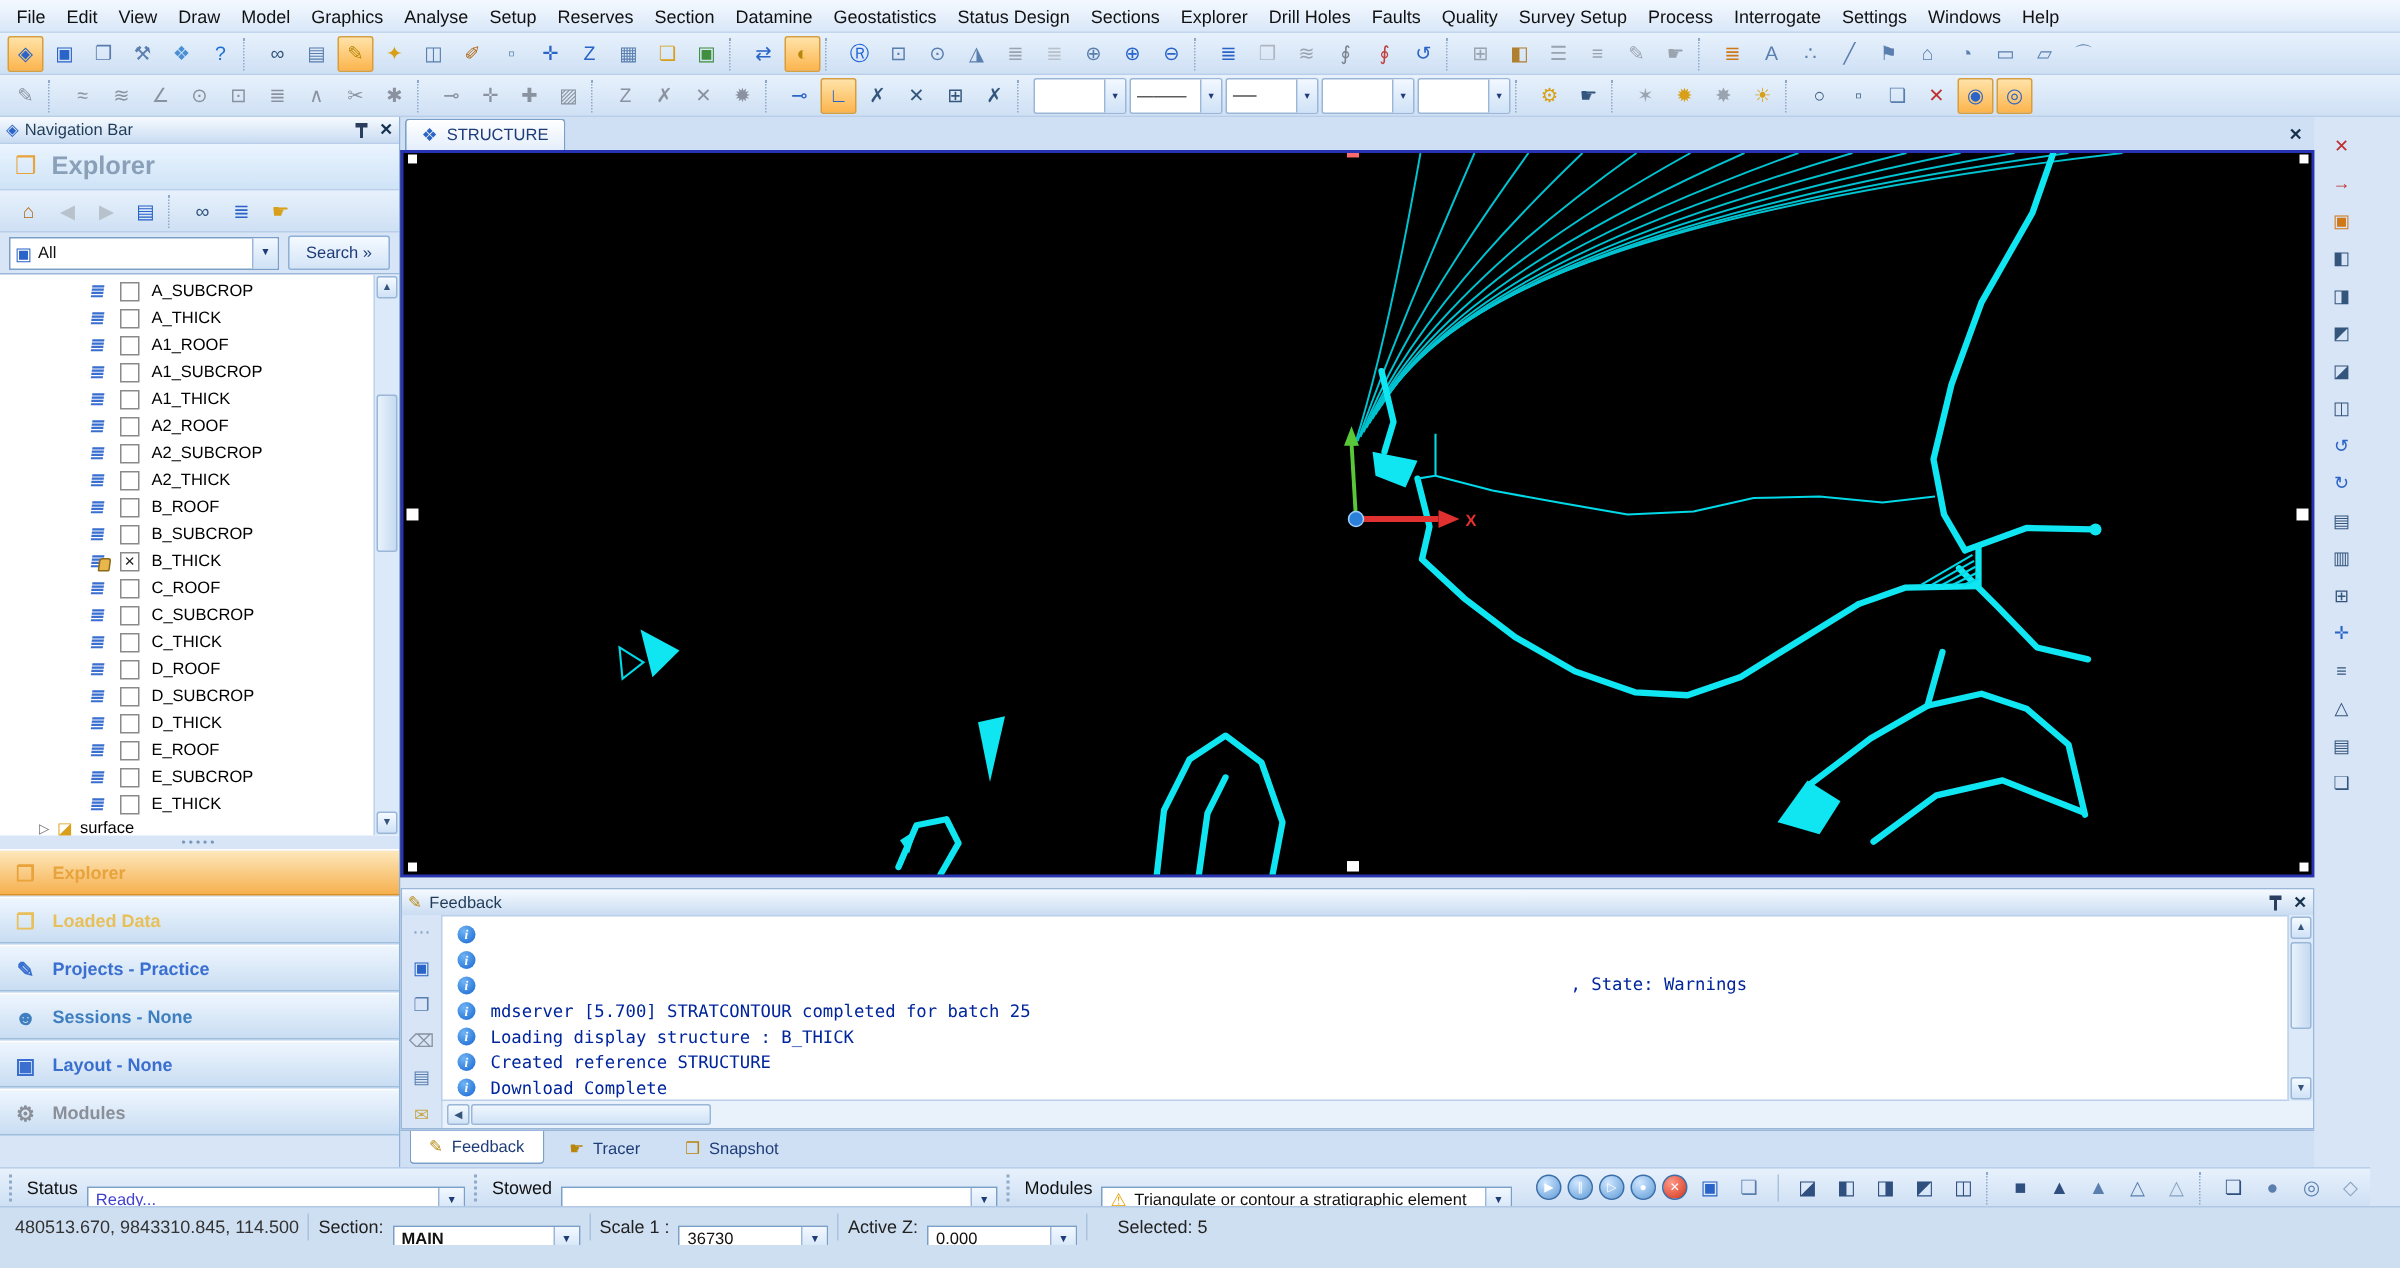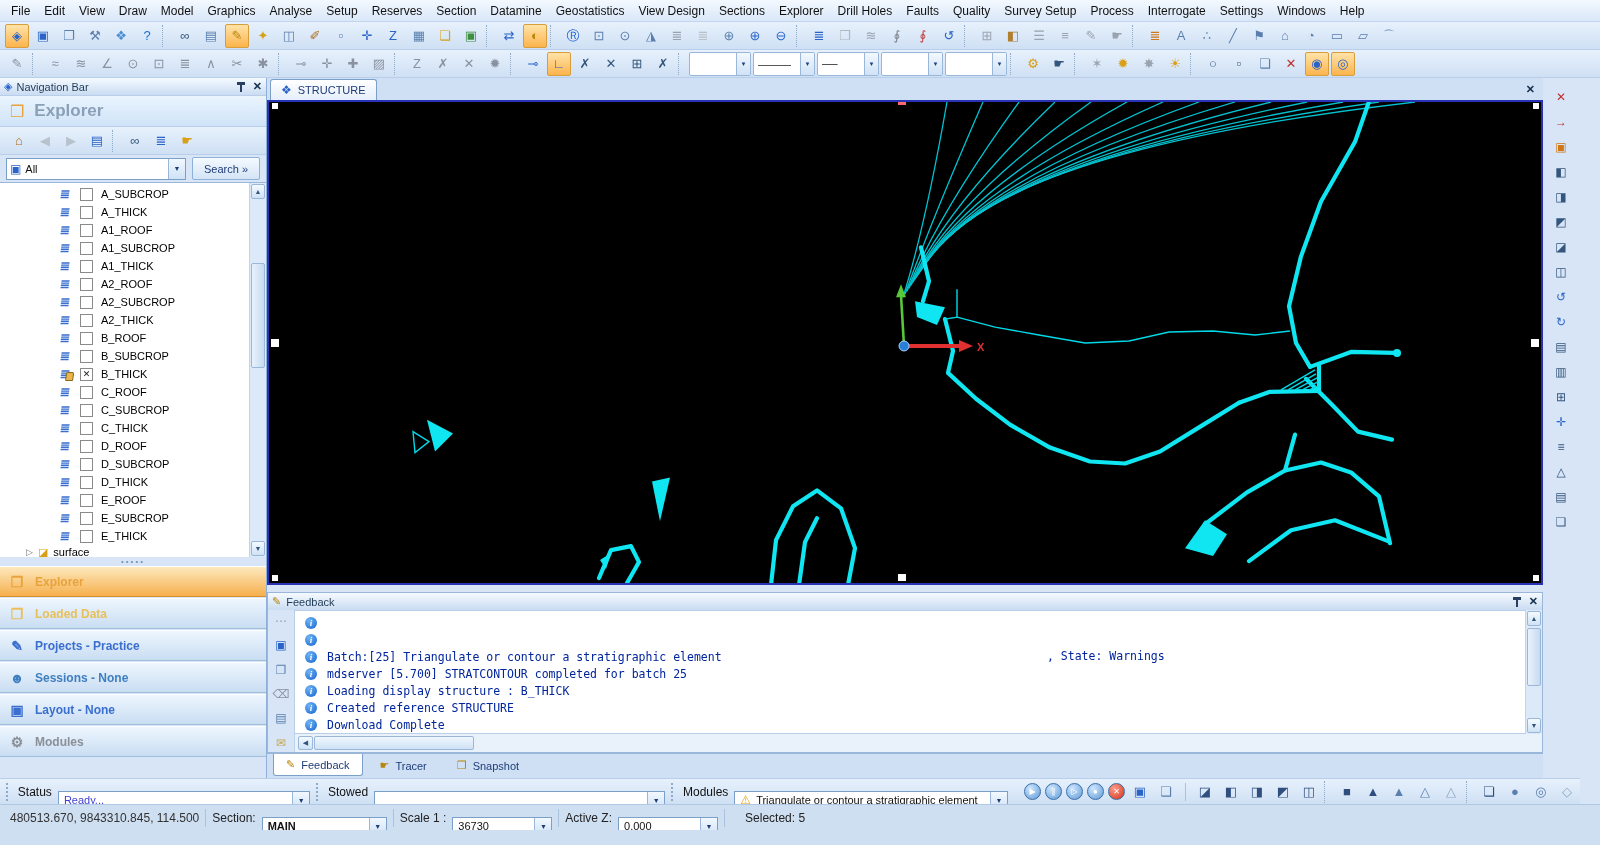--- a/index.html
+++ b/index.html
@@ -135,7 +135,7 @@
       <span class="mitem">Section</span>
       <span class="mitem">Datamine</span>
       <span class="mitem">Geostatistics</span>
-      <span class="mitem">View Design</span>
+      <span class="mitem">Status Design</span>
       <span class="mitem">Sections</span>
       <span class="mitem">Explorer</span>
       <span class="mitem">Drill Holes</span>

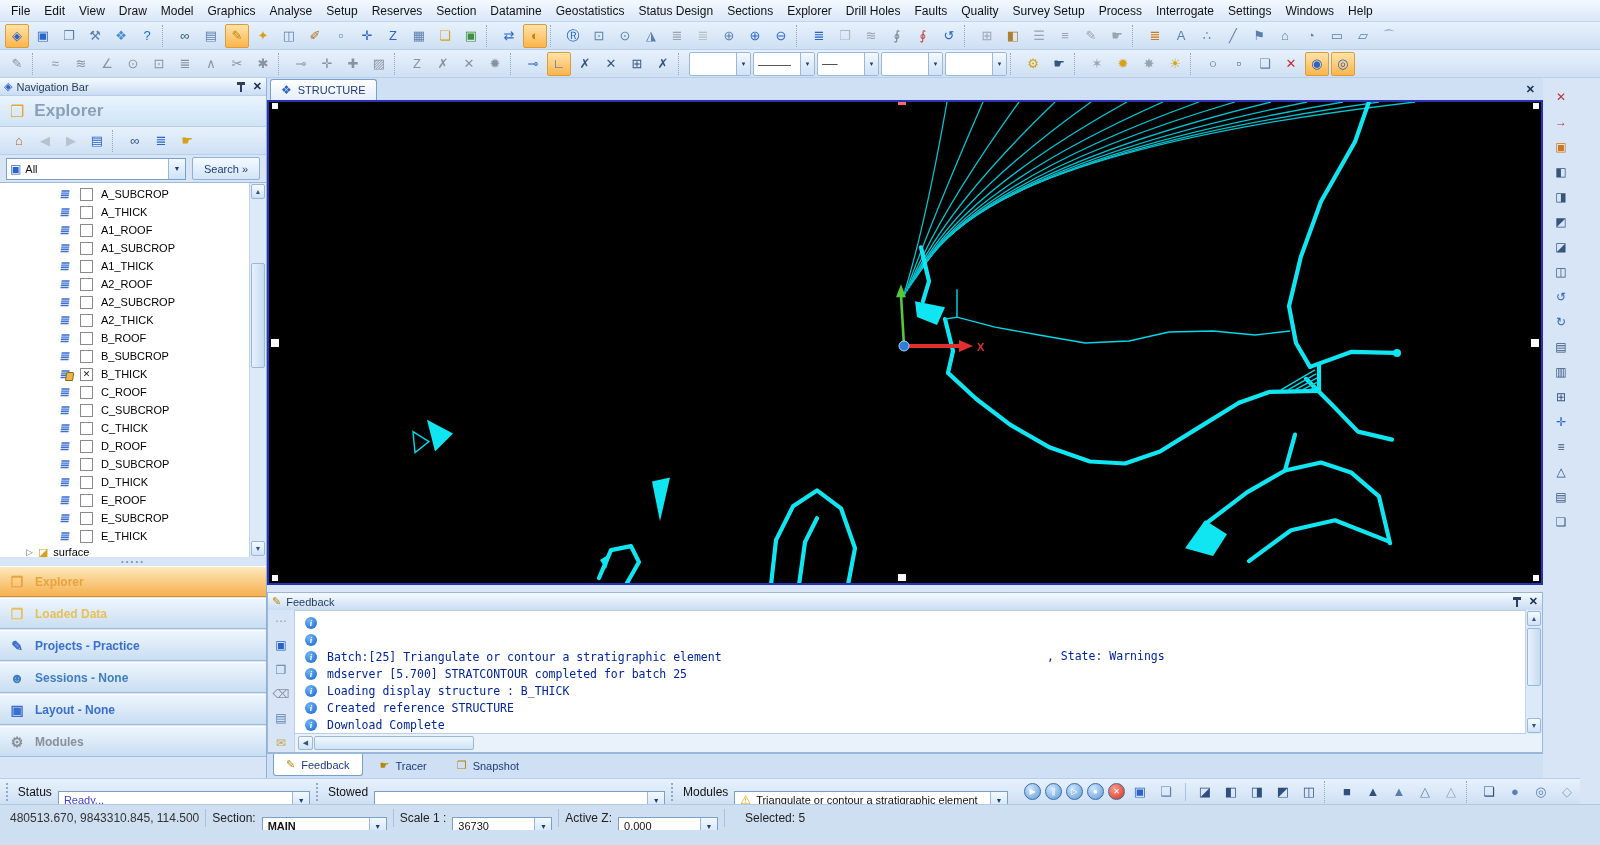--- a/index.html
+++ b/index.html
@@ -768,7 +768,6 @@
         </div>
           <div class="fb-row">
           <span class="info-ic">i</span>
-          <span class="fb-text">Batch:[25] Triangulate or contour a stratigraphic element</span>
           <span class="fb-tail">, State: Warnings</span>
         </div>
           <div class="fb-row">

